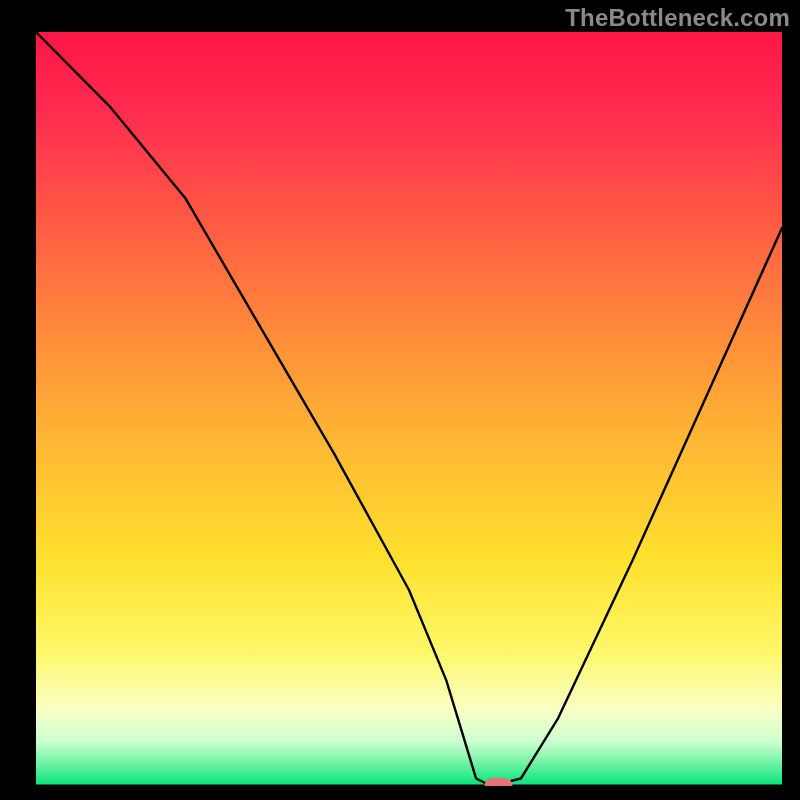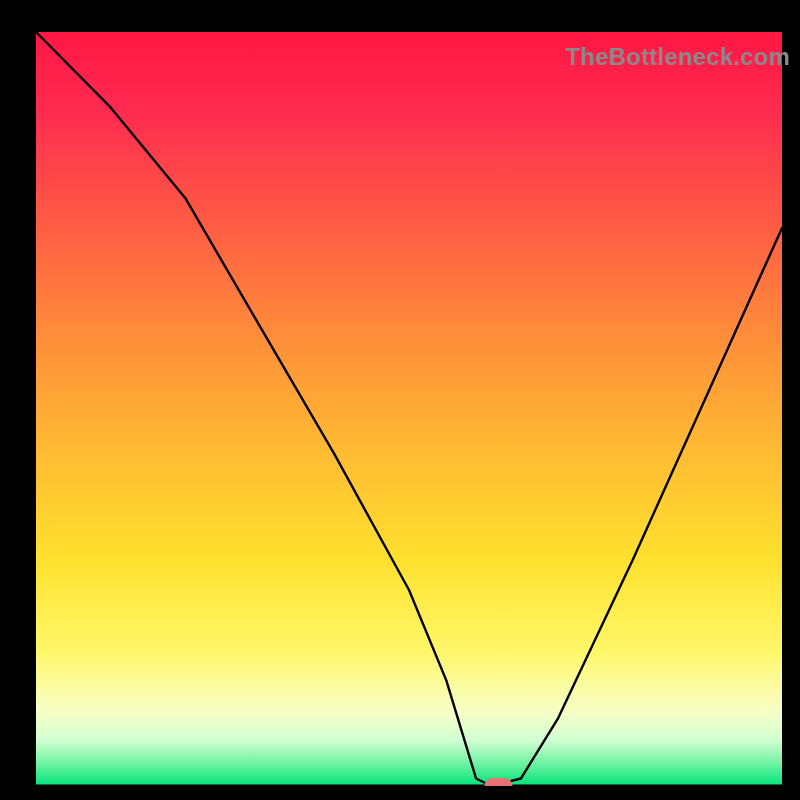--- a/index.html
+++ b/index.html
@@ -29,7 +29,6 @@
     letter-spacing: 0.2px;
     user-select: none;
     pointer-events: none;
-    margin-top: 39px;
   }
 </style>
 </head>

